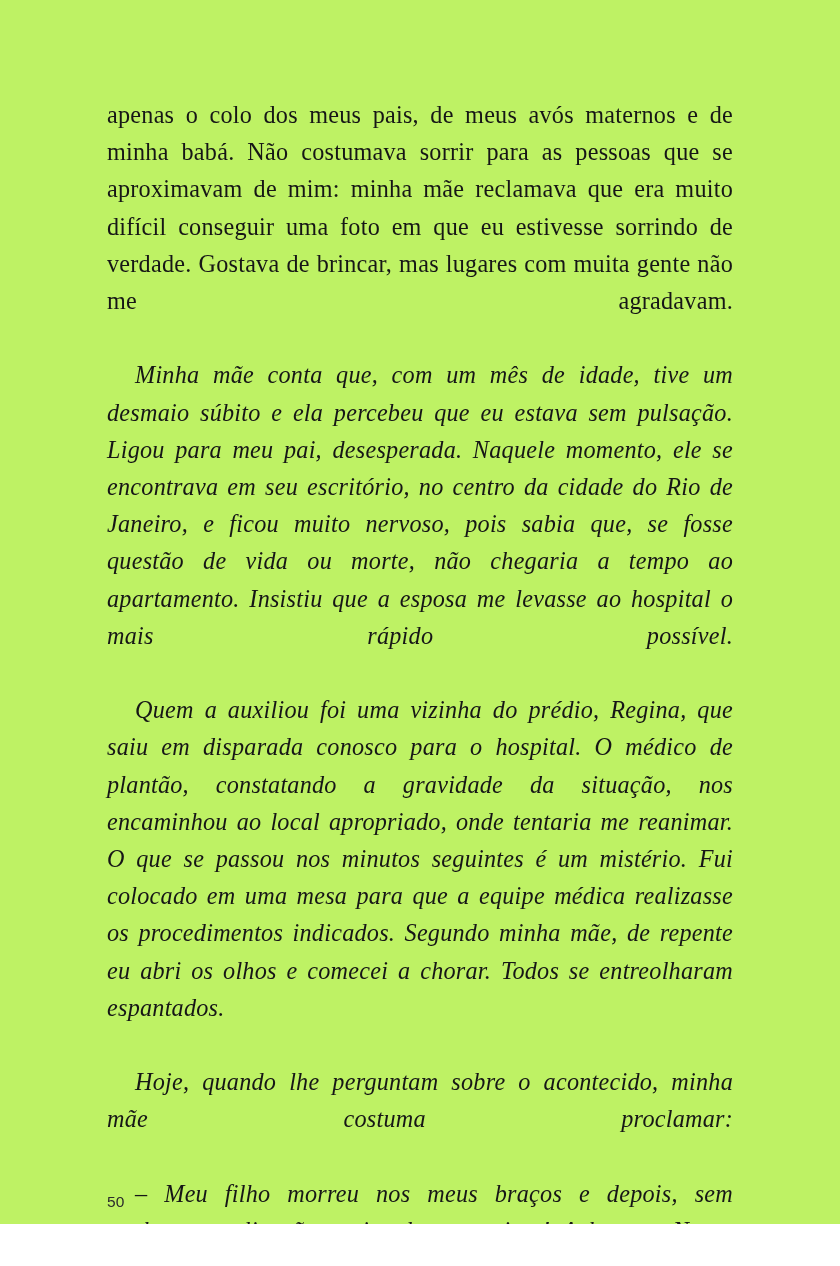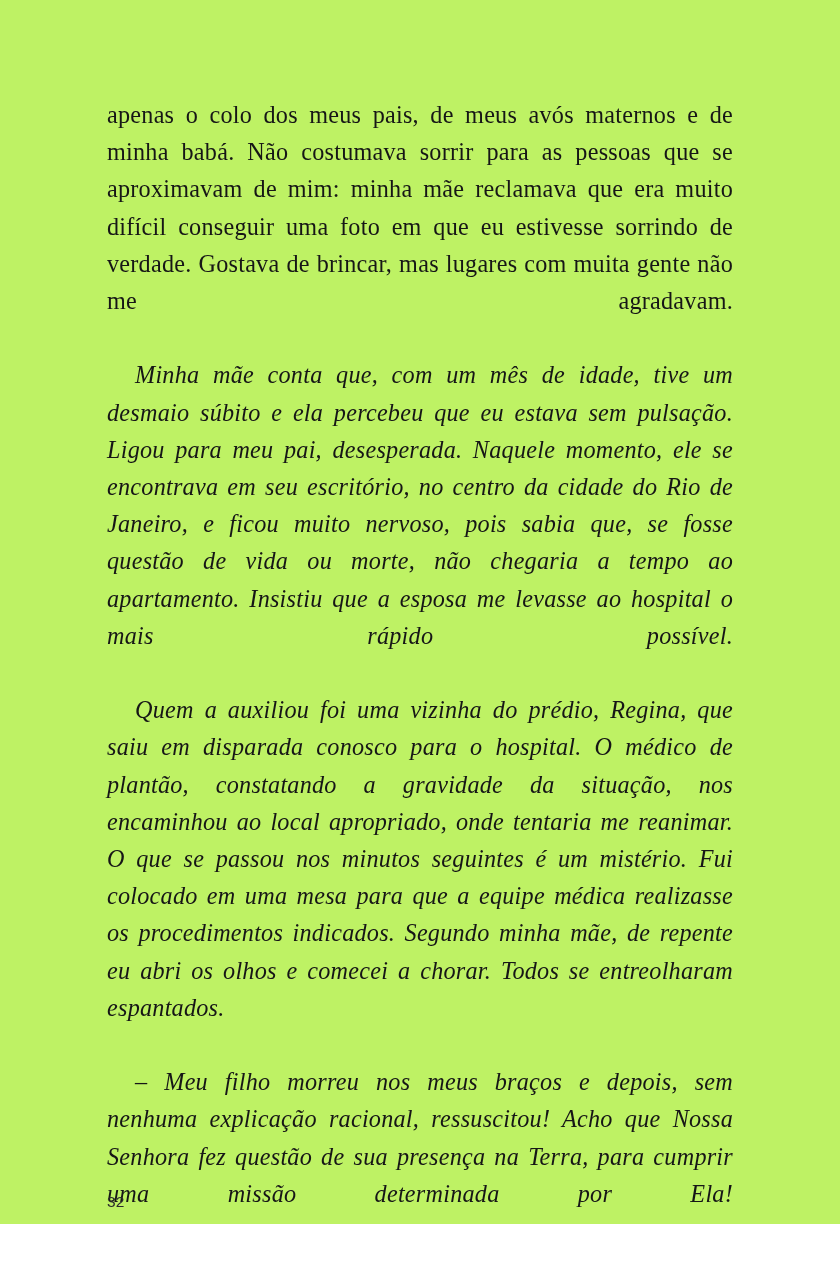--- a/index.html
+++ b/index.html
@@ -70,6 +70,7 @@
     <p class="para">apenas o colo dos meus pais, de meus avós maternos e de minha babá. Não costumava sorrir para as pessoas que se aproximavam de mim: minha mãe reclamava que era muito difícil conseguir uma foto em que eu estivesse sorrindo de verdade. Gostava de brincar, mas lugares com muita gente não me agradavam.</p>
     <p class="para indent">Minha mãe conta que, com um mês de idade, tive um desmaio súbito e ela percebeu que eu estava sem pulsação. Ligou para meu pai, desesperada. Naquele momento, ele se encontrava em seu escritório, no centro da cidade do Rio de Janeiro, e ficou muito nervoso, pois sabia que, se fosse questão de vida ou morte, não chegaria a tempo ao apartamento. Insistiu que a esposa me levasse ao hospital o mais rápido possível.</p>
     <p class="para indent">Quem a auxiliou foi uma vizinha do prédio, Regina, que saiu em disparada conosco para o hospital. O médico de plantão, constatando a gravidade da situação, nos encaminhou ao local apropriado, onde tentaria me reanimar. O que se passou nos minutos seguintes é um mistério. Fui colocado em uma mesa para que a equipe médica realizasse os procedimentos indicados. Segundo minha mãe, de repente eu abri os olhos e comecei a chorar. Todos se entreolharam espantados.</p>
+    <p class="para indent">Hoje, quando lhe perguntam sobre o acontecido, minha mãe costuma proclamar:</p>
     <p class="para indent">– Meu filho morreu nos meus braços e depois, sem nenhuma explicação racional, ressuscitou! Acho que Nossa Senhora fez questão de sua presença na Terra, para cumprir uma missão determinada por Ela!</p>
 
   </div>

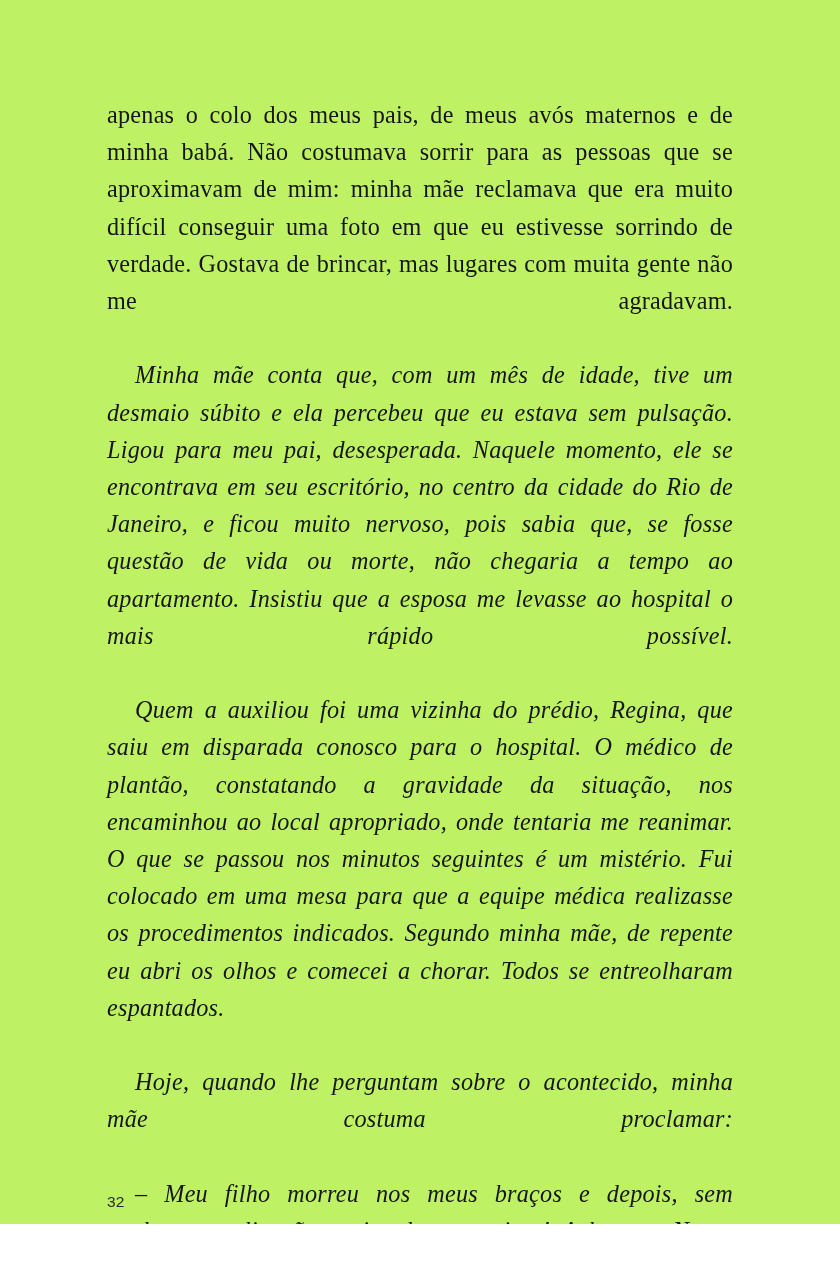--- a/index.html
+++ b/index.html
@@ -75,7 +75,7 @@
 
   </div>
 
-  <div class="folio">32</div>
+  <div class="folio">50</div>
 
 </div>
 

